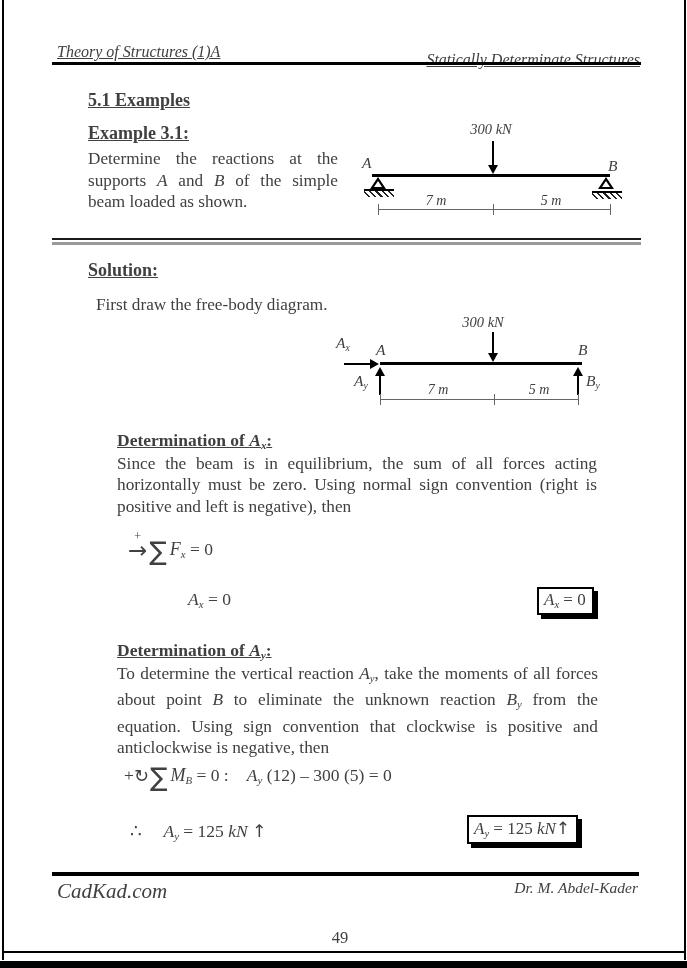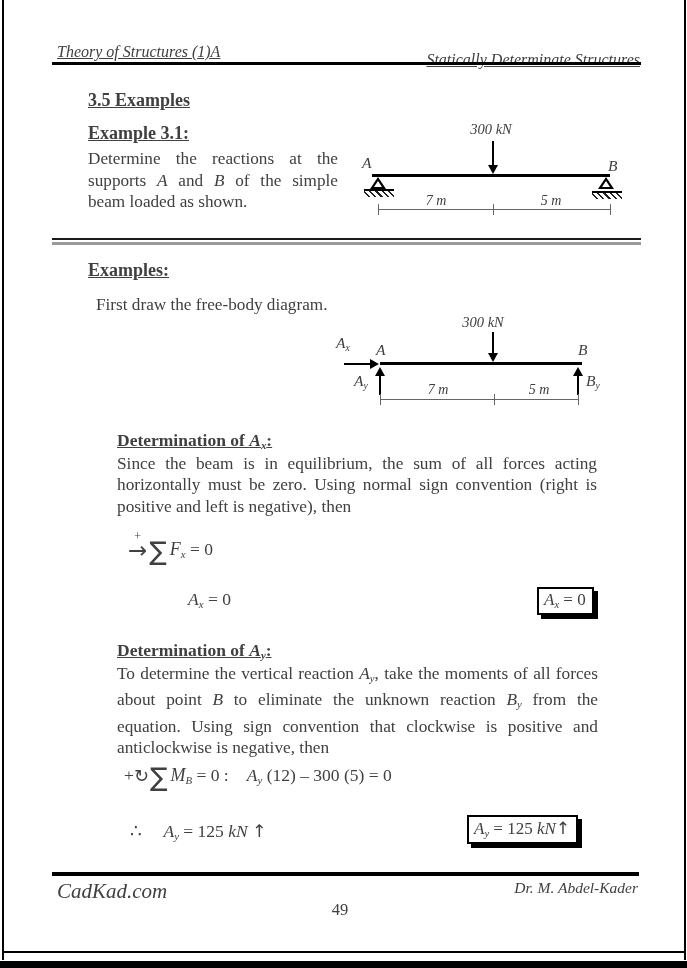--- a/index.html
+++ b/index.html
@@ -99,7 +99,7 @@
   <div class="abs hdr-right it u">Statically Determinate Structures</div>
   <div class="abs hdr-rule"></div>
 
-  <div class="abs sec-title b u">3.5 Examples</div>
+  <div class="abs sec-title b u">5.1 Examples</div>
   <div class="abs ex-title b u">Example 3.1:</div>
 
   <p class="abs intro-para"><span>Determine the reactions at the supports </span><span class="it">A</span><span> and </span><span class="it">B</span><span> of the simple beam loaded as shown.</span></p>

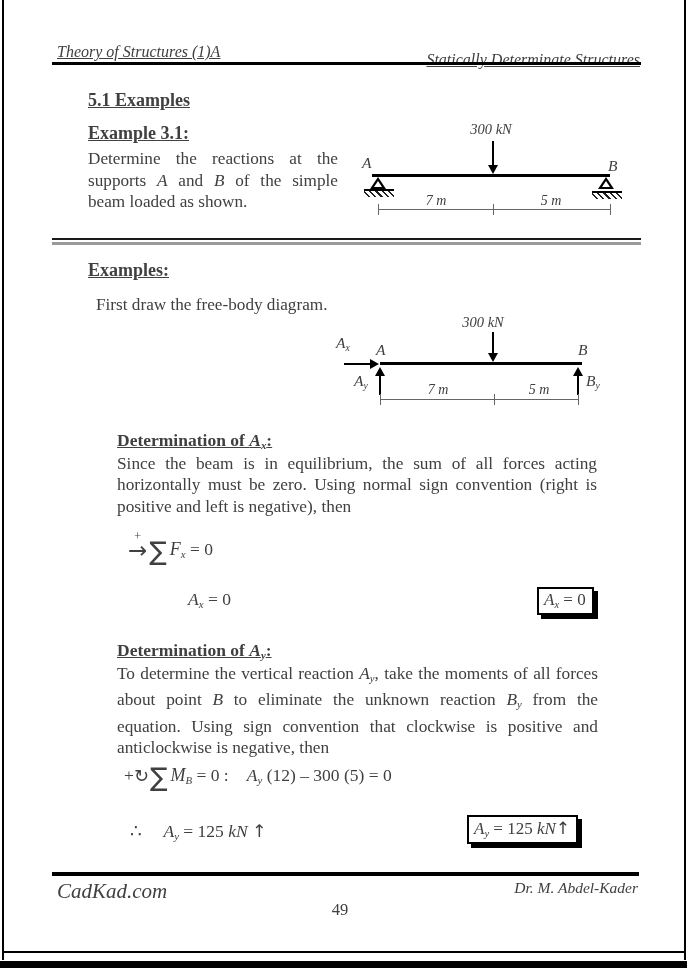--- a/index.html
+++ b/index.html
@@ -133,7 +133,7 @@
   <div class="abs divider-thin"></div>
   <div class="abs divider-thick"></div>
 
-  <div class="abs sol-title b u">Examples:</div>
+  <div class="abs sol-title b u">Solution:</div>
   <div class="abs sol-intro">First draw the free-body diagram.</div>
 
   <div class="diagram d2">

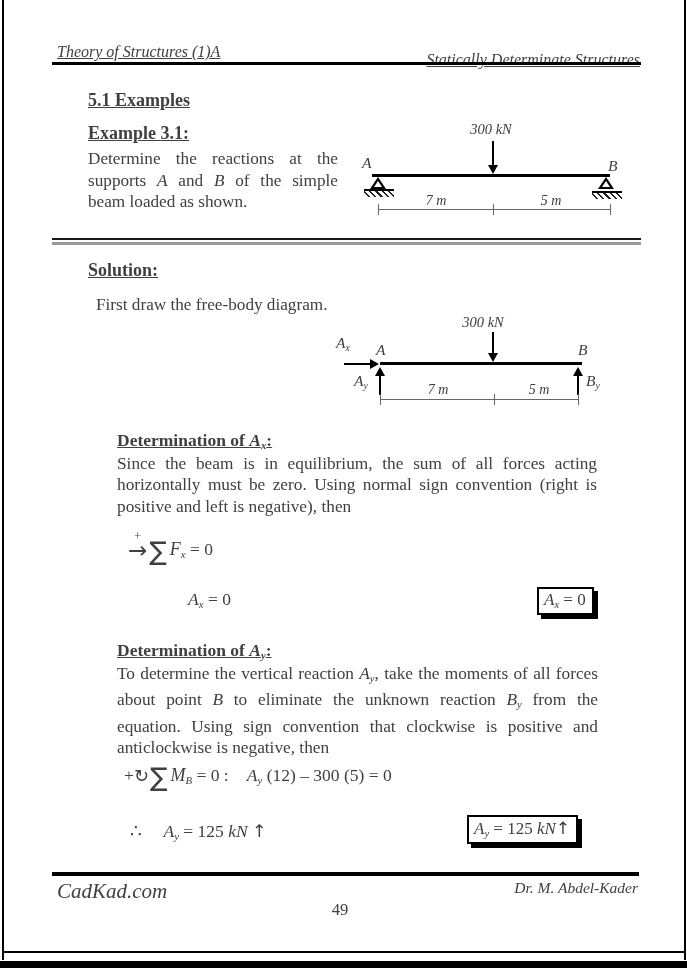--- a/index.html
+++ b/index.html
@@ -24,7 +24,7 @@
   .hdr-rule  { left:52px; top:62px; width:589px; height:3px; background:#000; }
   .ftr-rule  { left:52px; top:872px; width:587px; height:4px; background:#000; }
   .ftr-left  { left:57px; top:879px; font-size:21px; }
-  .ftr-page  { left:315px; top:900px; width:50px; text-align:center; font-size:16.5px; }
+  .ftr-page  { left:315px; top:928px; width:50px; text-align:center; font-size:16.5px; }
   .ftr-right { right:49px; top:879px; font-size:15.5px;text-align:right; }
 
   .sec-title { left:88px; top:90px;  font-size:18px; }

